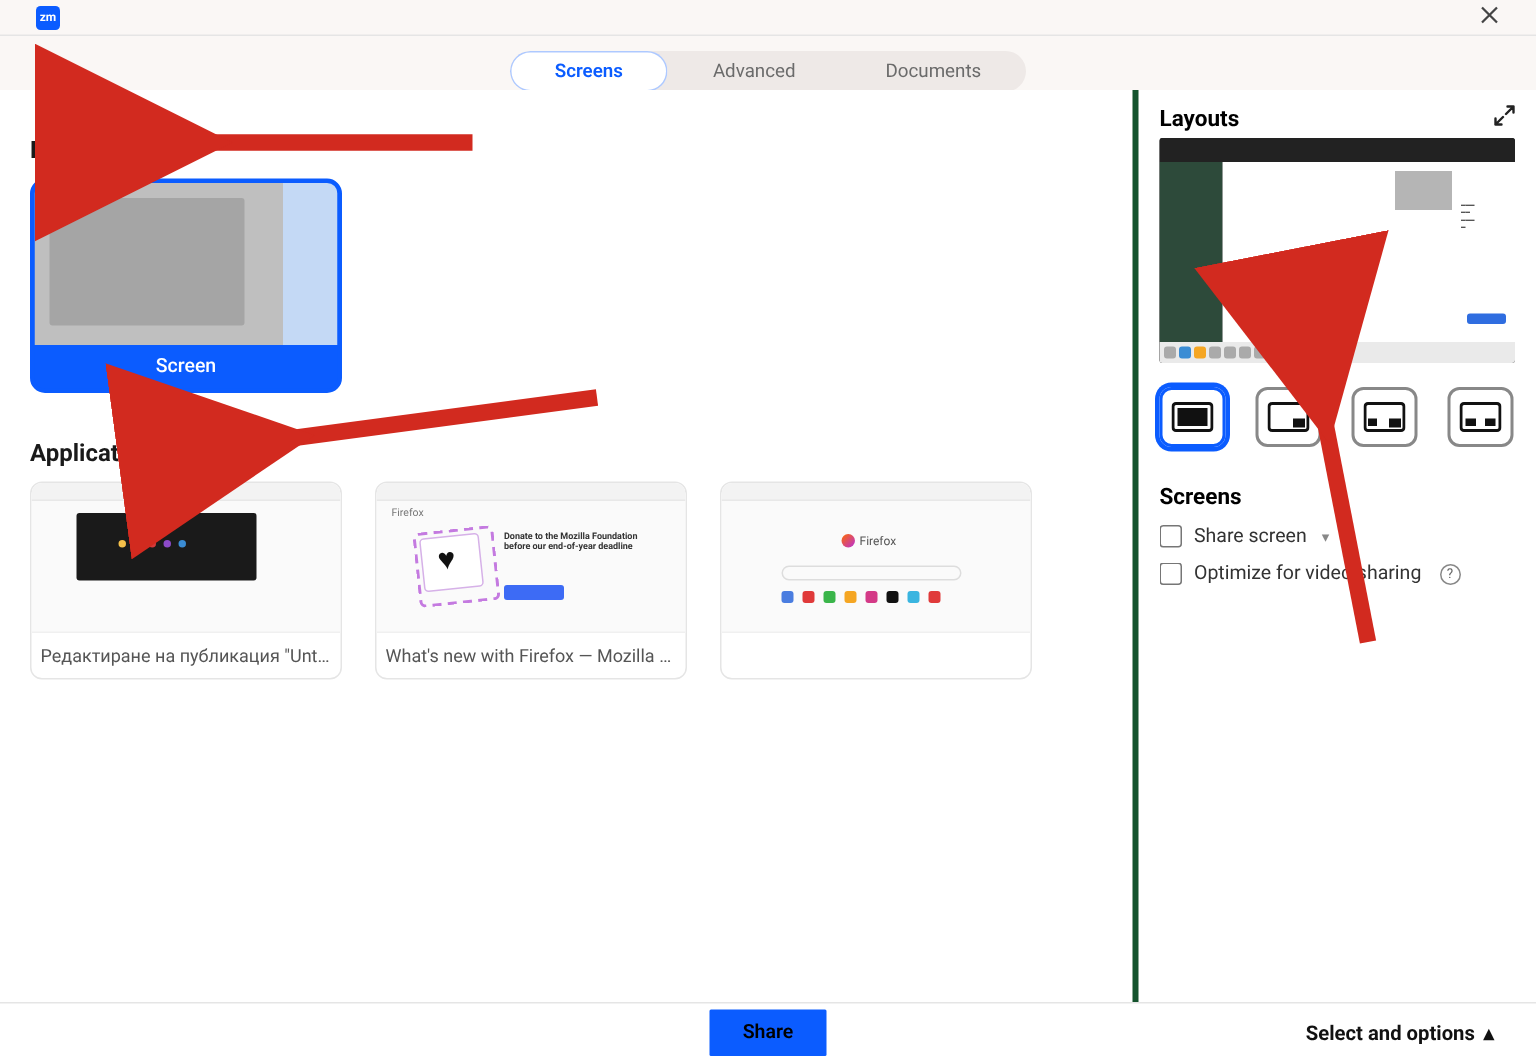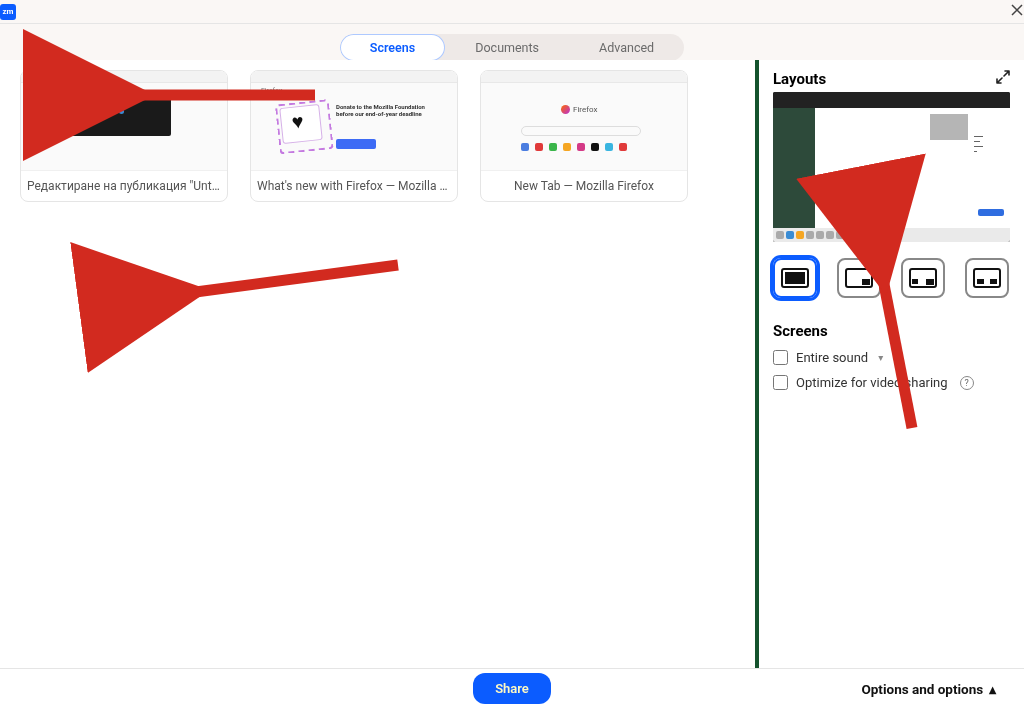--- a/index.html
+++ b/index.html
@@ -5,7 +5,7 @@
   * { box-sizing: border-box; margin: 0; padding: 0; font-family: -apple-system, BlinkMacSystemFont, "Segoe UI", Roboto, sans-serif; }
   body { width: 1024px; height: 708px; background: #faf7f5; position: relative; overflow: hidden; }
   
-  .titlebar { height: 24px; display: flex; align-items: center; padding: 0 0; background: #faf7f5; border-bottom: 1px solid #e5e5e5; }
+  .titlebar { height: 24px; display: flex; align-items: center; padding: 0 24px; background: #faf7f5; border-bottom: 1px solid #e5e5e5; }
   .titlebar .app-icon { width: 16px; height: 16px; background: #0b5cff; border-radius: 3px; display: flex; align-items: center; justify-content: center; color: #fff; font-size: 8px; font-weight: bold; }
   .titlebar .title { margin-left: 6px; font-size: 12px; color: #333; }
   .titlebar .close { margin-left: auto; cursor: pointer; color:#444; }

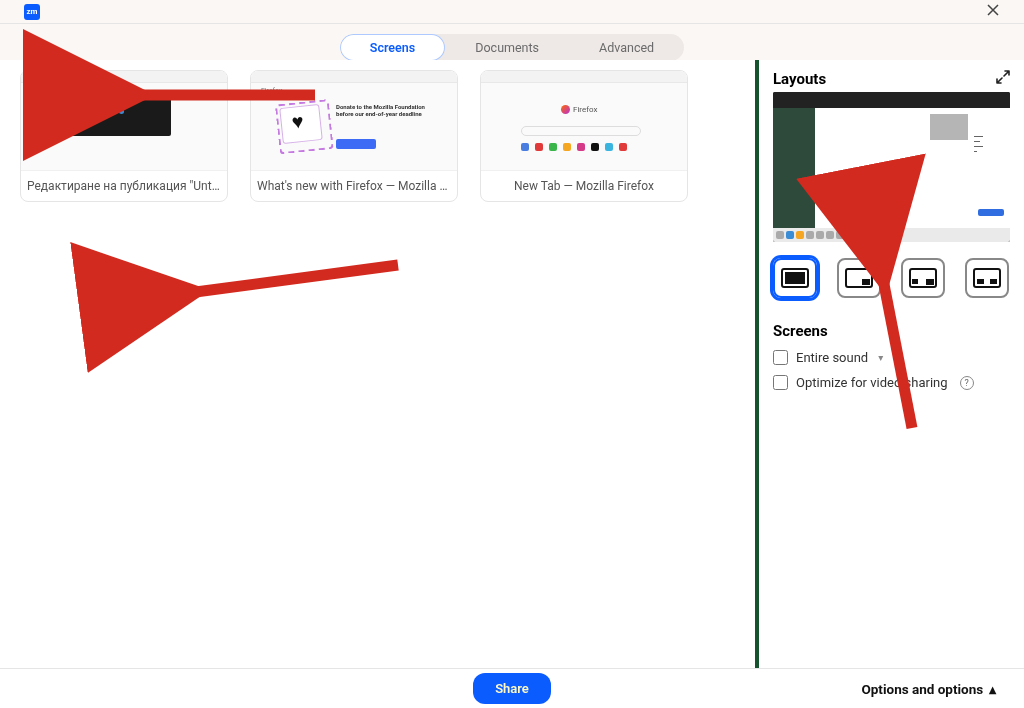--- a/index.html
+++ b/index.html
@@ -103,8 +103,8 @@
 <div class="tabbar">
   <div class="segmented">
     <div class="seg active">Screens</div>
+    <div class="seg">Advanced</div>
     <div class="seg">Documents</div>
-    <div class="seg">Advanced</div>
   </div>
 </div>
 

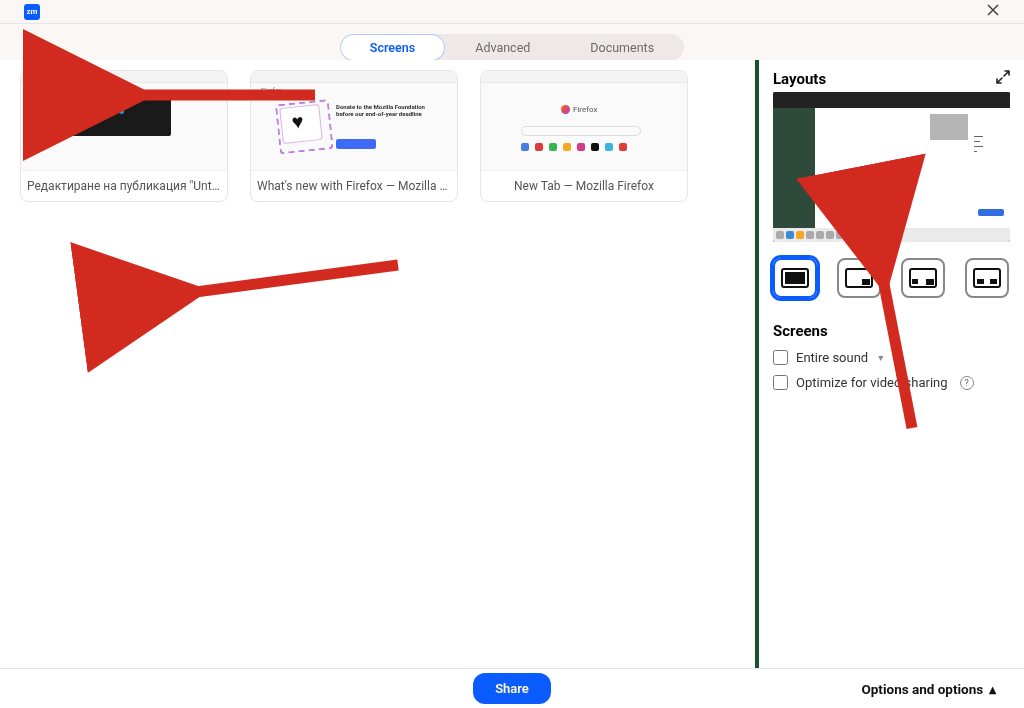--- a/index.html
+++ b/index.html
@@ -111,6 +111,7 @@
 <div class="main">
 
   <div class="left-pane">
+    <div class="section-title first">Entire screen</div>
 
     <div class="window-row">
       <div class="window-card">

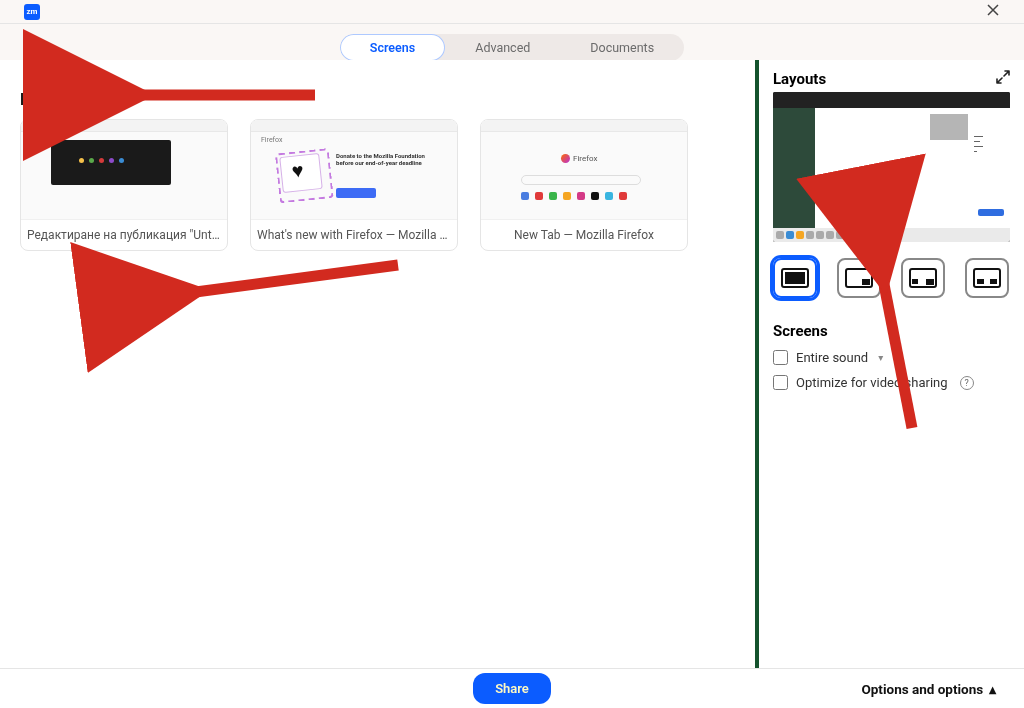--- a/index.html
+++ b/index.html
@@ -112,6 +112,10 @@
 
   <div class="left-pane">
     <div class="section-title first">Entire screen</div>
+    <div class="screen-card">
+      <div class="screen-thumb"></div>
+      <div class="screen-label">Screen</div>
+    </div>
 
     <div class="window-row">
       <div class="window-card">

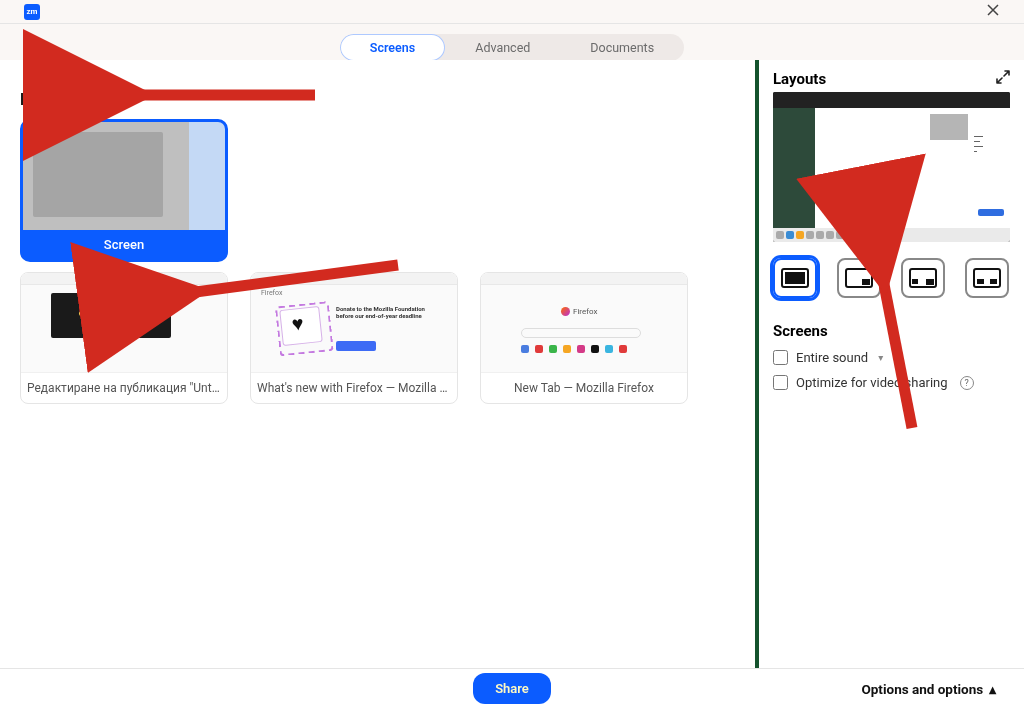--- a/index.html
+++ b/index.html
@@ -117,6 +117,7 @@
       <div class="screen-label">Screen</div>
     </div>
 
+    <div class="section-title">Application windows</div>
     <div class="window-row">
       <div class="window-card">
         <div class="window-thumb t1">

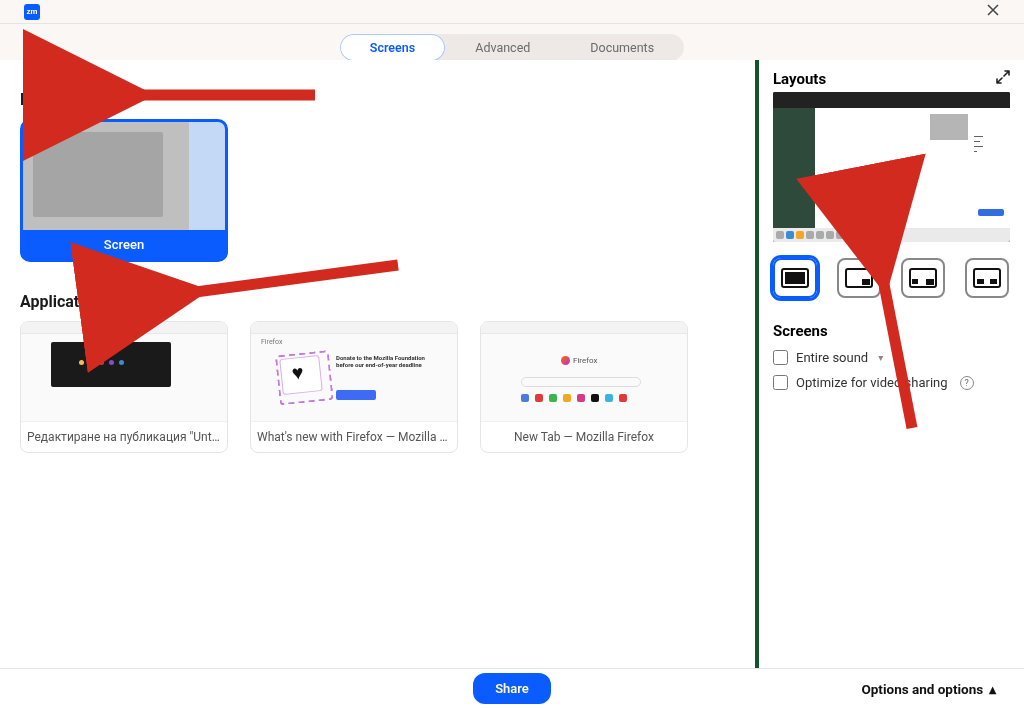--- a/index.html
+++ b/index.html
@@ -224,7 +224,7 @@
     <div class="opt-title">Screens</div>
     <label class="opt-row">
       <input type="checkbox" style="">
-      <span>Entire sound</span>
+      <span>Share screen</span>
       <span class="chev">▾</span>
     </label>
     <label class="opt-row">

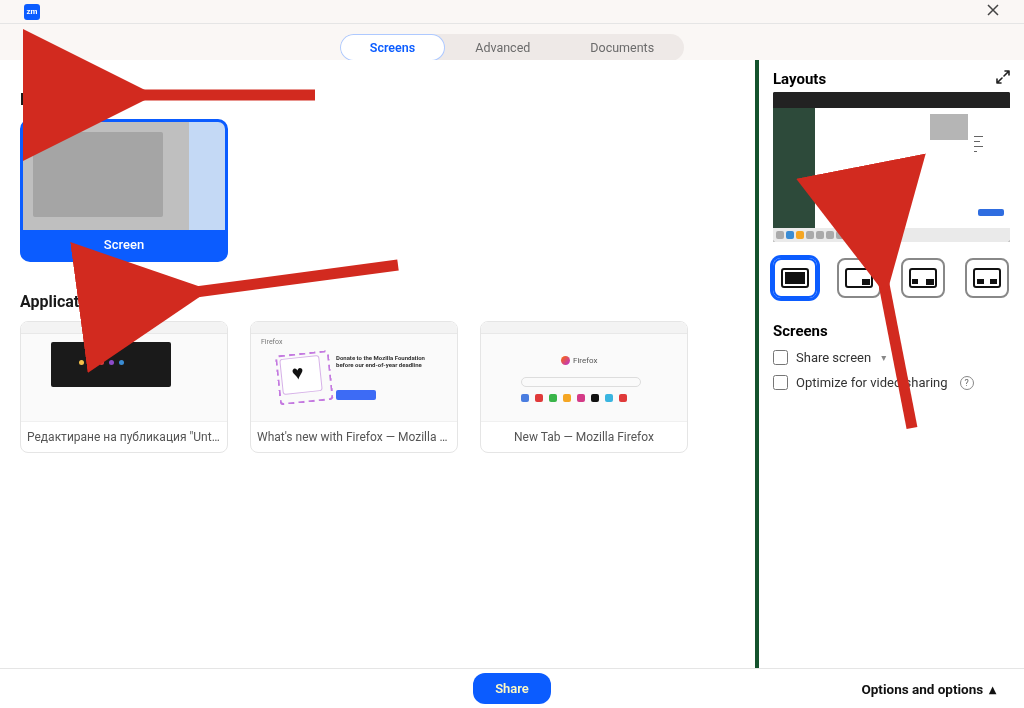--- a/index.html
+++ b/index.html
@@ -157,7 +157,6 @@
               <span style="background:#e03a3a"></span>
           </div>
         </div>
-        <div class="wlabel">New Tab — Mozilla Firefox</div>
       </div>
     </div>
   </div>

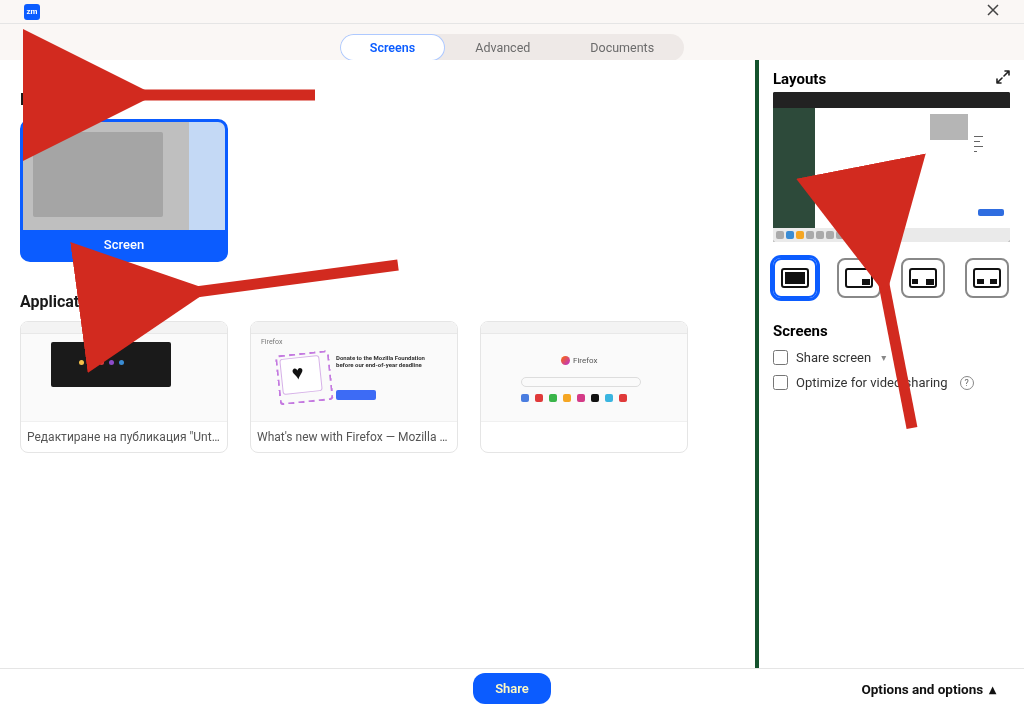--- a/index.html
+++ b/index.html
@@ -81,7 +81,7 @@
   .help { width: 14px; height: 14px; border: 1px solid #888; border-radius: 50%; font-size: 9px; display: flex; align-items: center; justify-content: center; color: #666; margin-left:4px;}
   
   .footer { position: absolute; left: 0; right: 0; bottom: 0; height: 40px; border-top: 1px solid #e5e5e5; display: flex; align-items: center; background:#fff;}
-  .share-btn { margin: 0 auto; background: #0b5cff; color: #fef9c3; border: none; padding: 8px 22px; border-radius: 12px; font-size: 13px; font-weight: 600; cursor:pointer;}
+  .share-btn { margin: 0 auto; background: #0b5cff; color: #000000; border: none; padding: 8px 22px; border-radius: 1px; font-size: 13px; font-weight: 600; cursor:pointer;}
   .footer .layouts-toggle { position: absolute; right: 28px; font-size: 13.5px; font-weight: 700; color: #111; cursor:pointer; display:flex;align-items:center;gap:6px;}
   
   

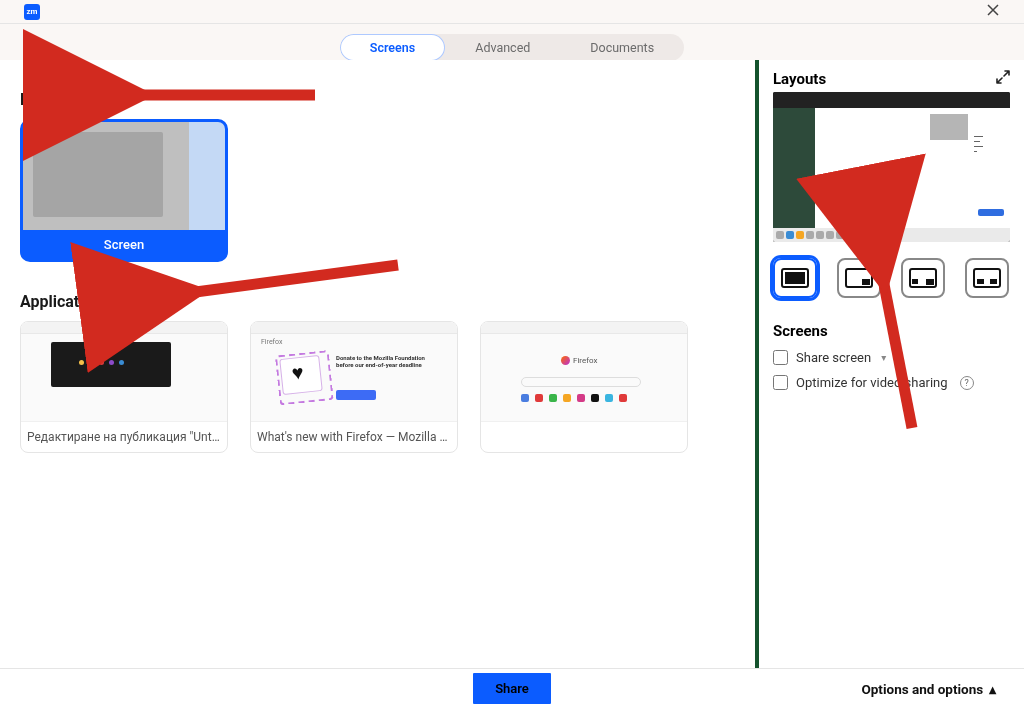--- a/index.html
+++ b/index.html
@@ -237,7 +237,7 @@
 <div class="footer">
   <button class="share-btn">Share</button>
   <div class="layouts-toggle">
-    <span>Options and options</span>
+    <span>Select and options</span>
     <span>▴</span>
   </div>
 </div>

